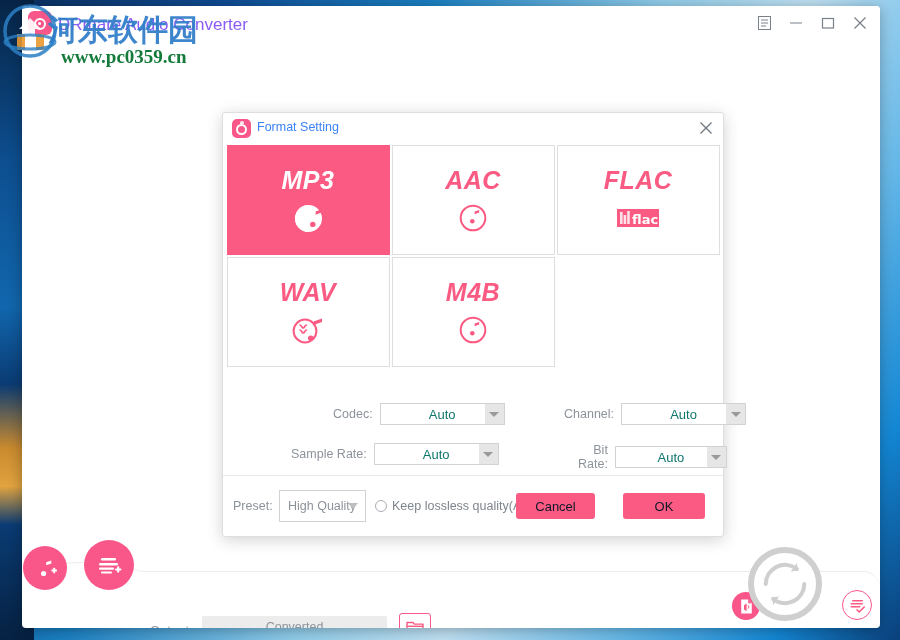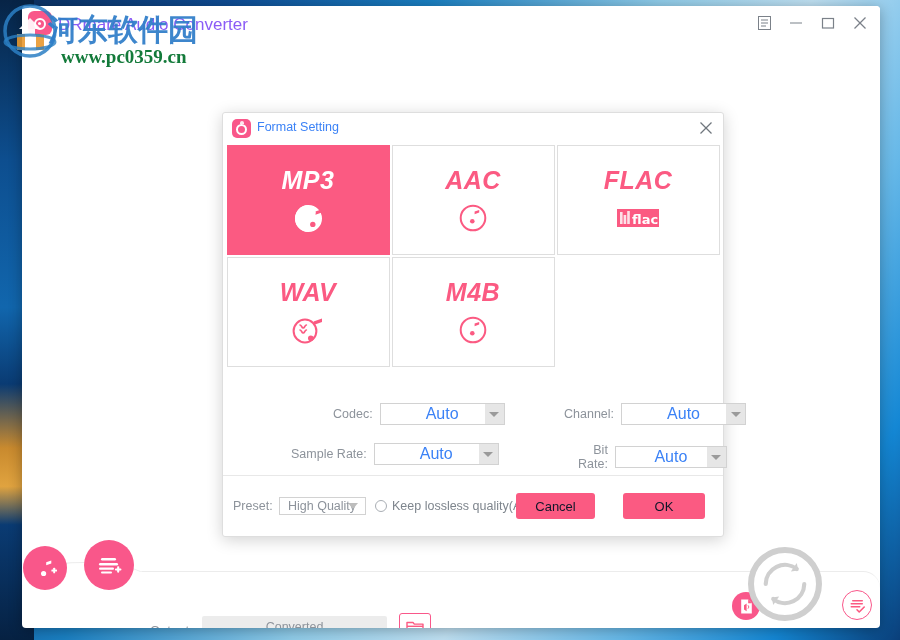--- a/index.html
+++ b/index.html
@@ -335,8 +335,8 @@
     display: flex;
     align-items: center;
     justify-content: center;
-    font-size: 16px;
-    color: #3b82f6;
+    font-size: 13px;
+    color: #0f766e;
   }
   .sel .arrow {
     position: absolute;

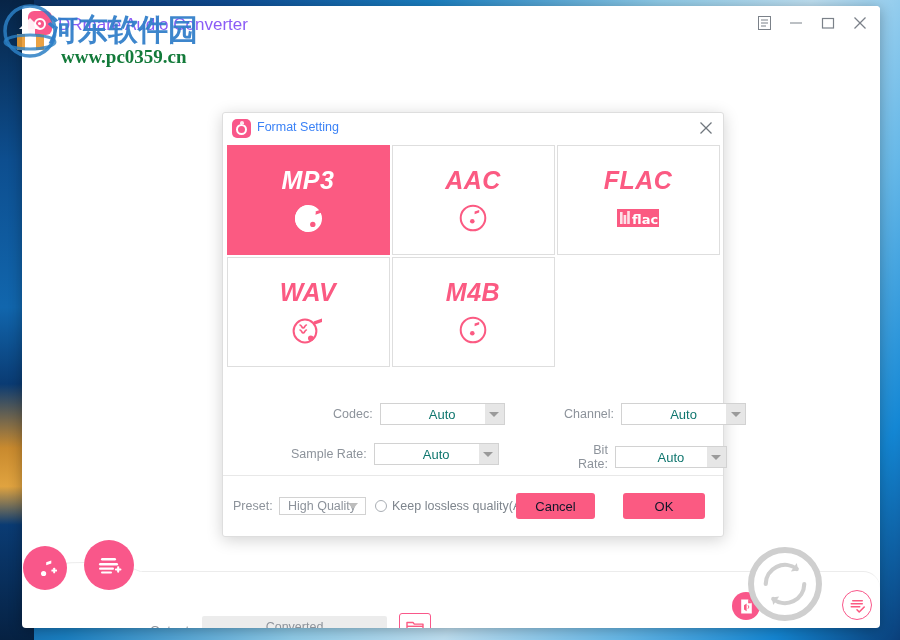--- a/index.html
+++ b/index.html
@@ -382,7 +382,7 @@
     position: absolute;
     left: 56px;
     width: 87px;
-    height: 18px;
+    height: 32px;
     border: 1px solid #d2d2d2;
     box-sizing: border-box;
     display: flex;

